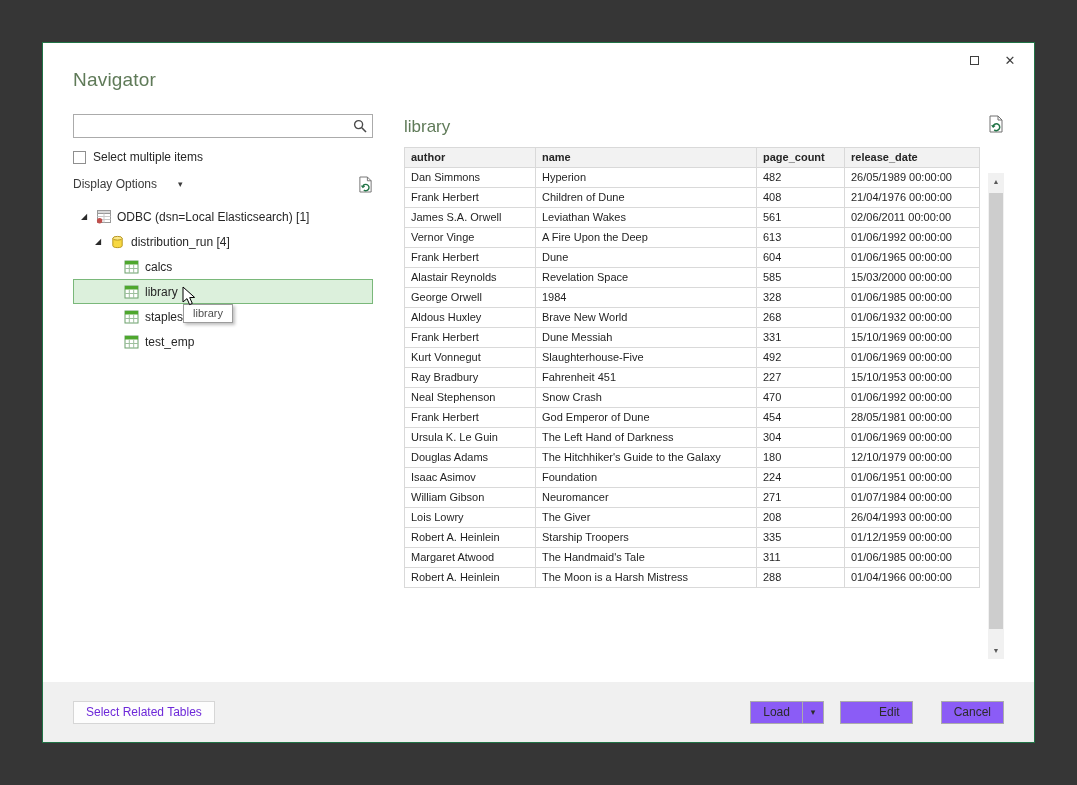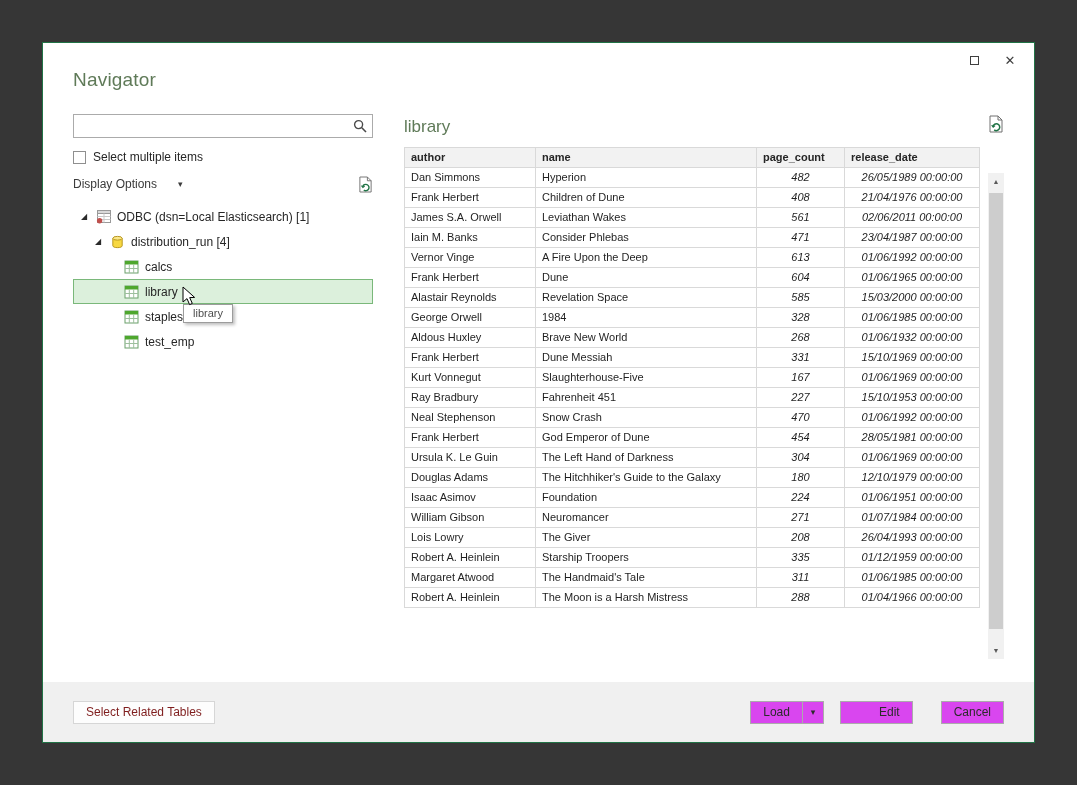--- a/index.html
+++ b/index.html
@@ -53,7 +53,7 @@
   .preview-table { margin-top: 10px; border-collapse: collapse; table-layout: fixed; width: 575px; font-size: 11px; color: #1f1f1f; }
   .preview-table th, .preview-table td { border: 1px solid #d9d9d9; padding: 3px 6px 4px; white-space: nowrap; overflow: hidden; text-align: left; height: 20px; }
   .preview-table th { background: #f2f2f2; font-weight: 700; color: #262626; }
-  .preview-table td.num { text-align: center; font-style: italic; }
+  .preview-table td.num { text-align: left; }
   
   .scrollbar { position: absolute; right: 0; top: 68px; width: 16px; height: 486px; background: #f1f1f1; }
   .sb-arrow { position: absolute; left: 0; width: 16px; height: 17px; font-size: 7px; color: #5a5a5a; display: flex; align-items: center; justify-content: center; }

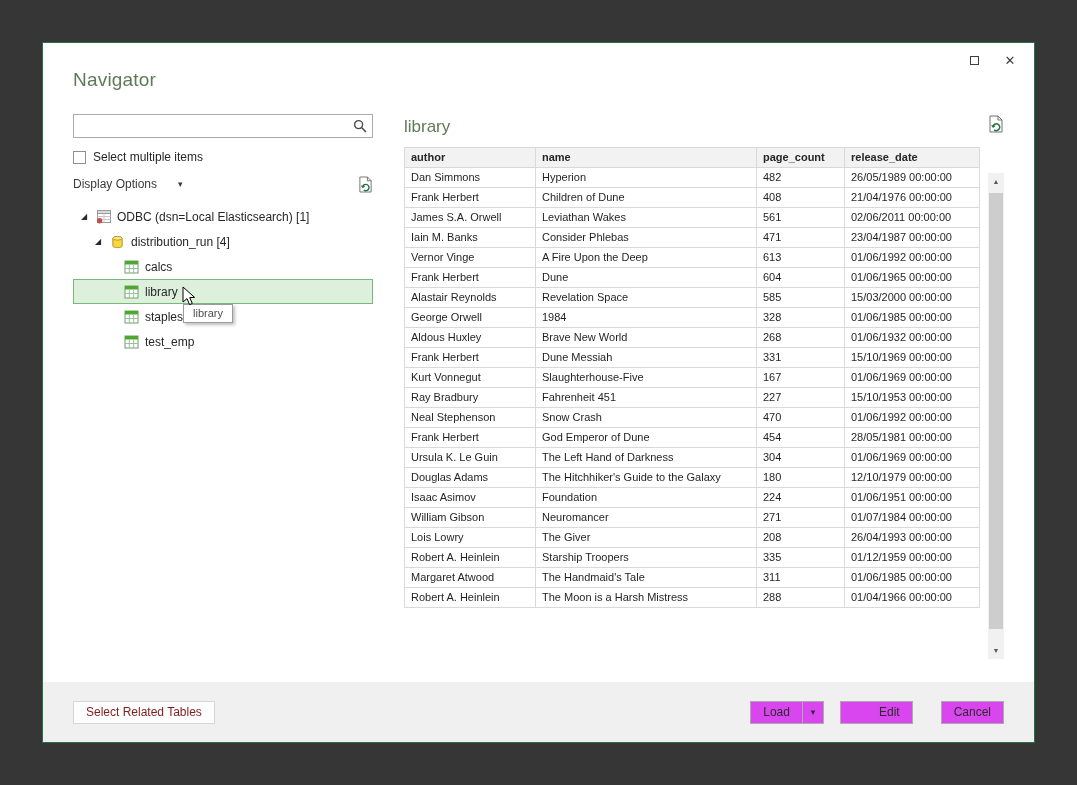--- a/index.html
+++ b/index.html
@@ -258,12 +258,6 @@
             <td class="num">02/06/2011 00:00:00</td>
           </tr>
 
-          <tr>
-            <td>Iain M. Banks</td>
-            <td>Consider Phlebas</td>
-            <td class="num">471</td>
-            <td class="num">23/04/1987 00:00:00</td>
-          </tr>
 
 
 

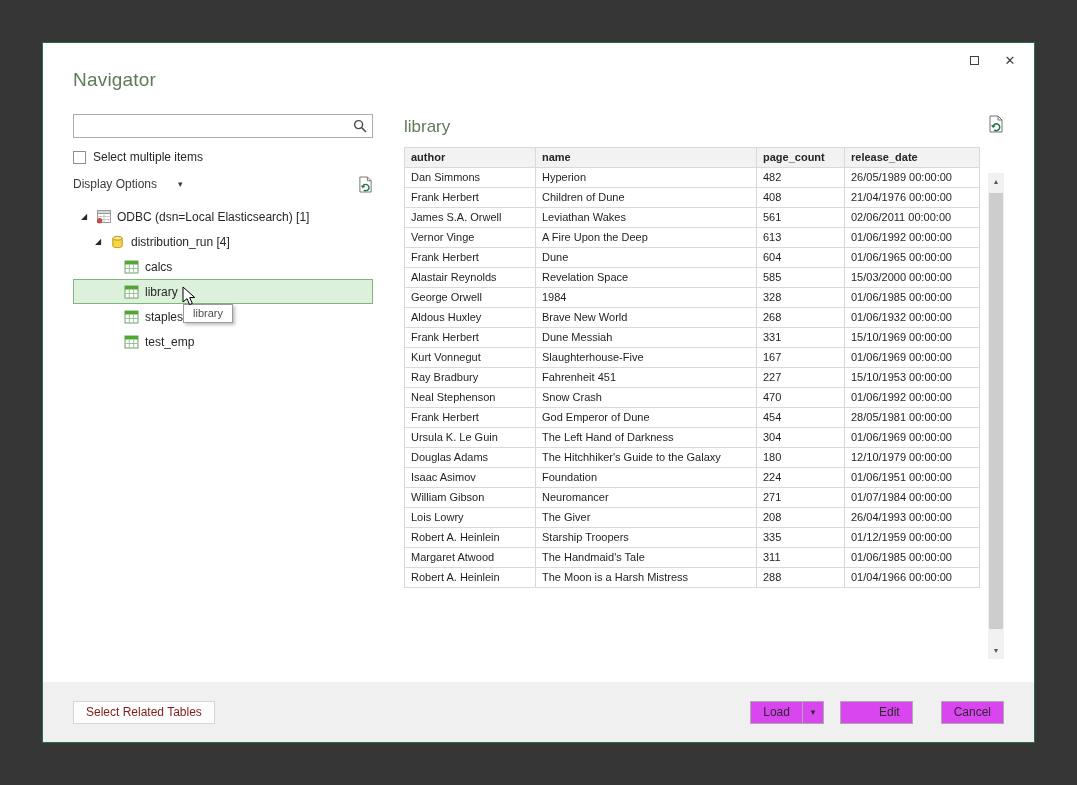--- a/index.html
+++ b/index.html
@@ -306,7 +306,7 @@
           <tr>
             <td>Kurt Vonnegut</td>
             <td>Slaughterhouse-Five</td>
-            <td class="num">167</td>
+            <td class="num">492</td>
             <td class="num">01/06/1969 00:00:00</td>
           </tr>
 

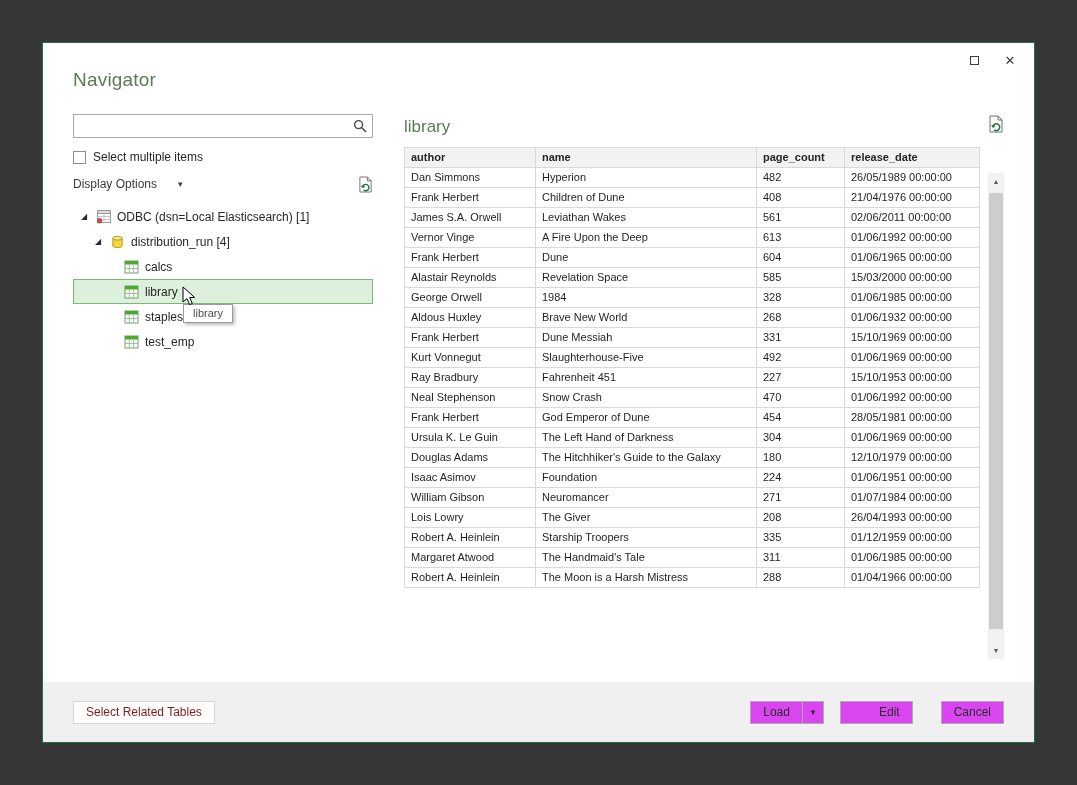--- a/index.html
+++ b/index.html
@@ -62,7 +62,7 @@
   
   .footer { position: absolute; left: 0; right: 0; bottom: 0; height: 60px; background: #f0f0f0; display: flex; align-items: center; padding: 0 30px; }
   .btn { height: 23px; background: #d946ef; border: 1px solid #ababab; color: #2b2b2b; font-size: 12px; font-family: inherit; padding: 0 12px; cursor: default; }
-  .btn.disabled { color: #7f1d1d; border-color: #d6d6d6; background: #fdfdfd; }
+  .btn.disabled { color: #6d28d9; border-color: #d6d6d6; background: #fdfdfd; }
   .spacer { flex: 1; }
   .split { display: flex; }
   .btn.load-main { min-width: 46px; border-right: none; }

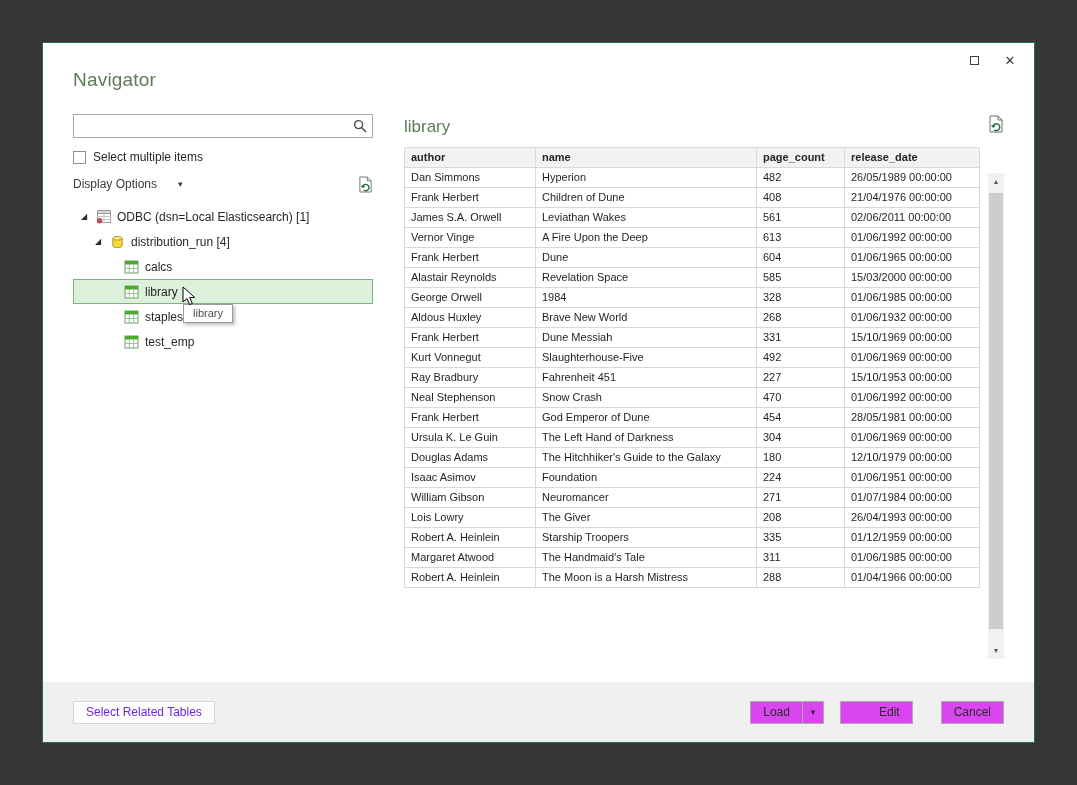--- a/index.html
+++ b/index.html
@@ -61,7 +61,7 @@
   .sb-thumb { position: absolute; left: 1px; width: 14px; top: 20px; height: 436px; background: #cdcdcd; }
   
   .footer { position: absolute; left: 0; right: 0; bottom: 0; height: 60px; background: #f0f0f0; display: flex; align-items: center; padding: 0 30px; }
-  .btn { height: 23px; background: #d946ef; border: 1px solid #ababab; color: #2b2b2b; font-size: 12px; font-family: inherit; padding: 0 12px; cursor: default; }
+  .btn { height: 23px; background: #8b5cf6; border: 1px solid #ababab; color: #2b2b2b; font-size: 12px; font-family: inherit; padding: 0 12px; cursor: default; }
   .btn.disabled { color: #6d28d9; border-color: #d6d6d6; background: #fdfdfd; }
   .spacer { flex: 1; }
   .split { display: flex; }

